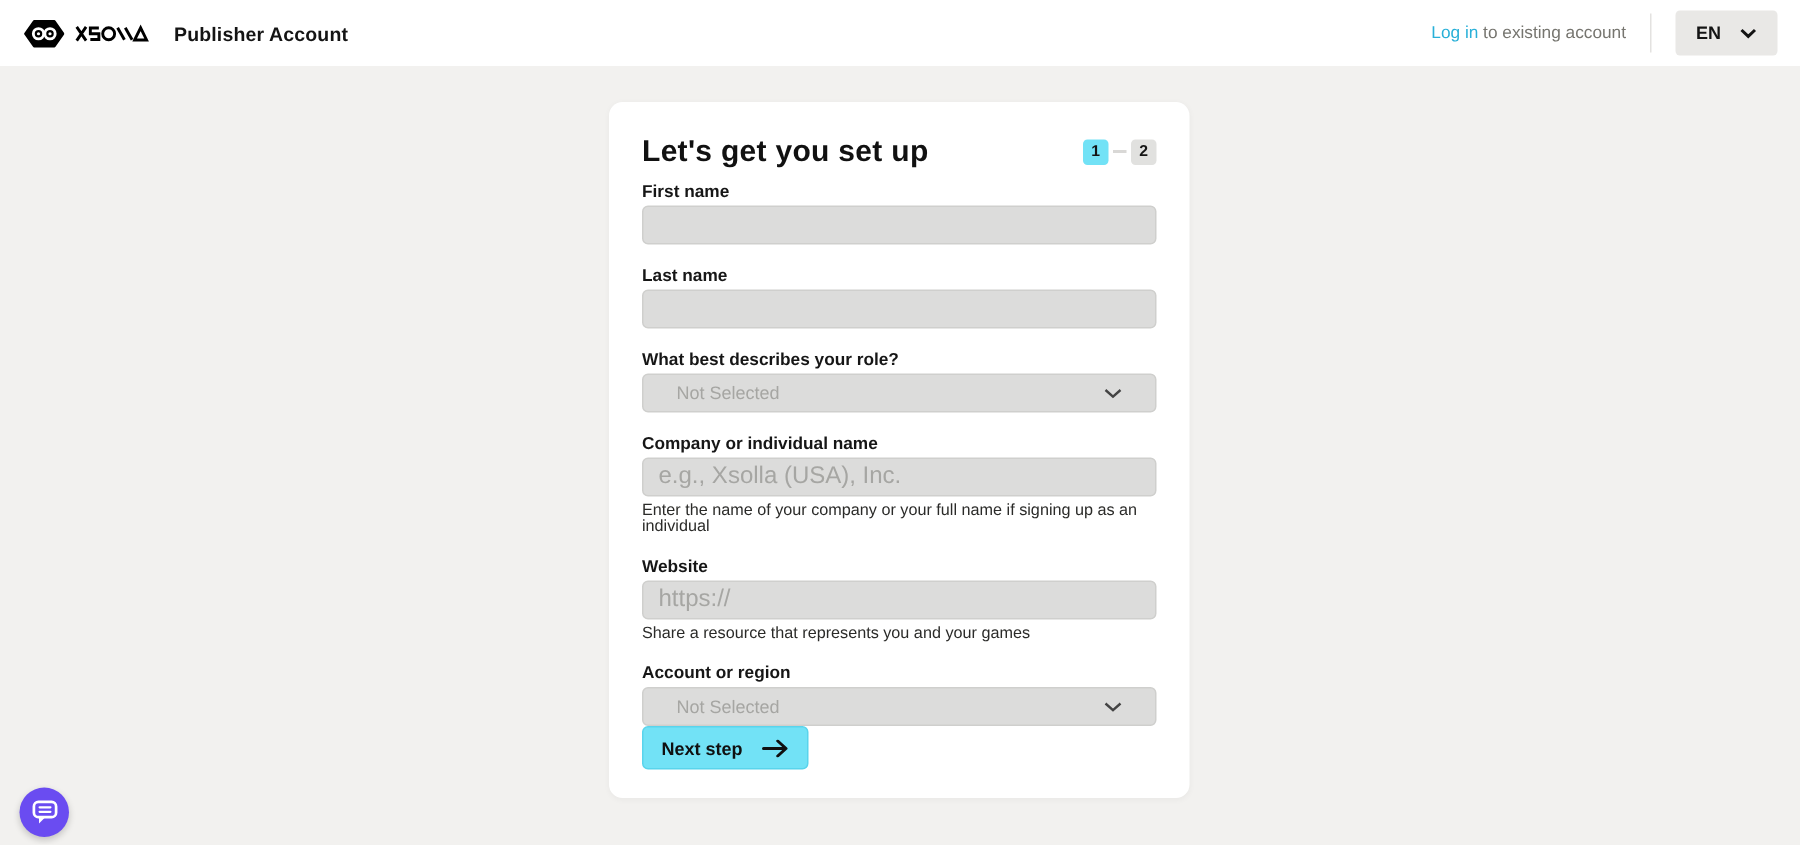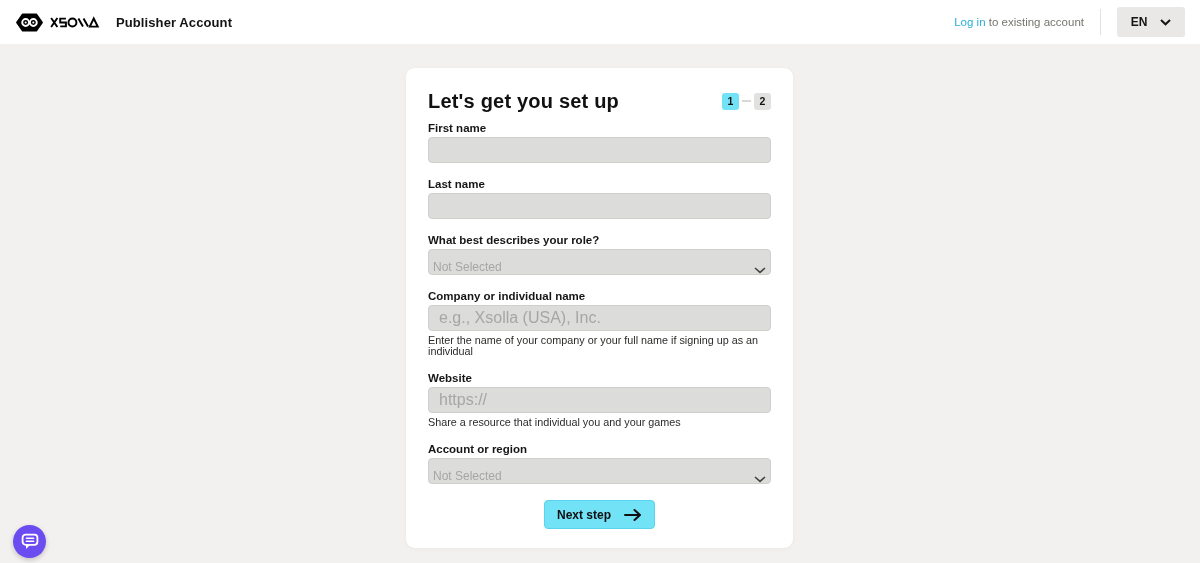--- a/index.html
+++ b/index.html
@@ -62,8 +62,8 @@
   .select-box {
     width:100%; height:26px;
     background:#dcdcdb; border:1px solid #cfcfcd; border-radius:4px;
-    display:flex; align-items:flex-end; justify-content:space-between;
-    padding:0 4px; cursor:pointer;
+    display:flex; align-items:center; justify-content:space-between;
+    padding:0 22px; cursor:pointer;
   }
   .select-value { font-size:12px; color:#a6a6a3; }
   .helper { font-size:10.8px; line-height:11px; color:#2b2b29; margin-top:4px; }

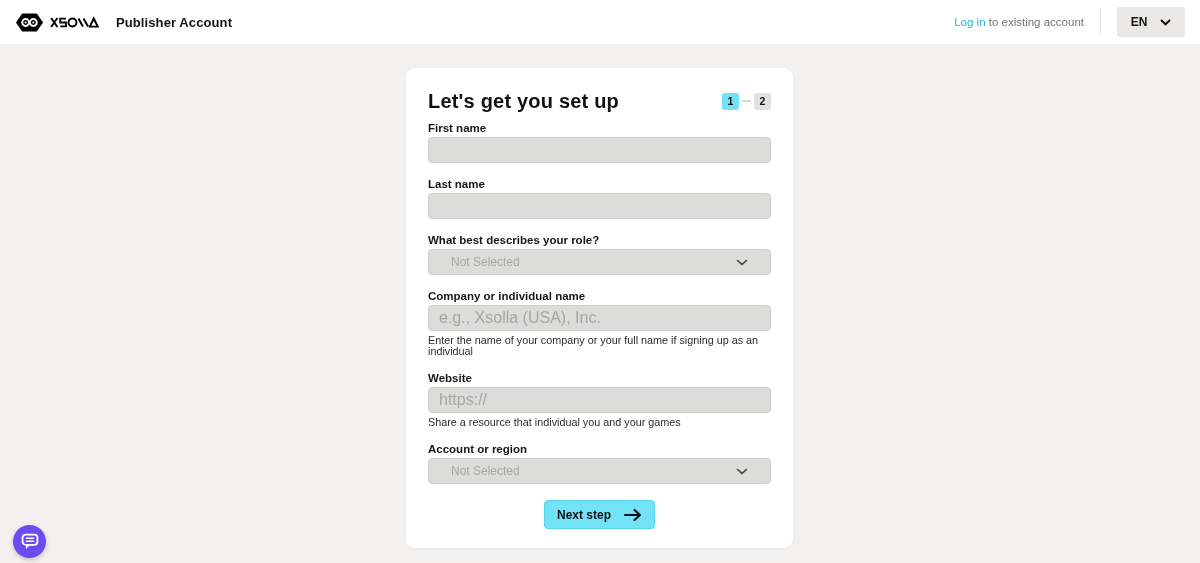--- a/index.html
+++ b/index.html
@@ -168,7 +168,7 @@
   <div class="group">
     <label class="field-label">Website</label>
     <input class="text-input" type="text" placeholder="https://" style="">
-    <div class="helper">Share a resource that individual you and your games</div>
+    <div class="helper">Share a resource that represents you and your games</div>
   </div>
 
   <div class="group" style="margin-bottom:0;">

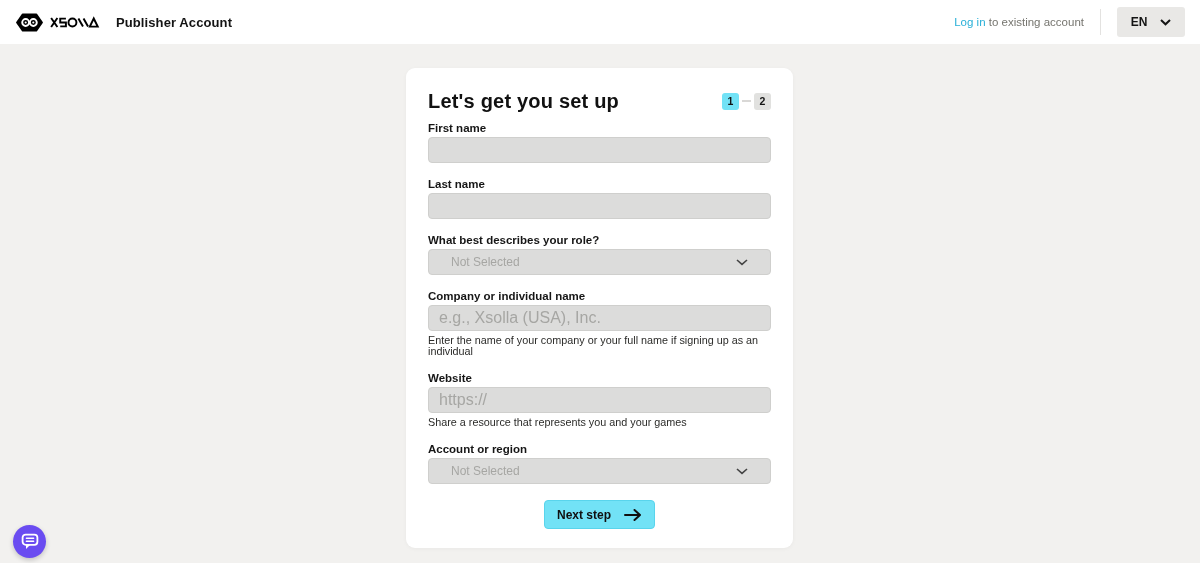--- a/index.html
+++ b/index.html
@@ -68,7 +68,7 @@
   .select-value { font-size:12px; color:#a6a6a3; }
   .helper { font-size:10.8px; line-height:11px; color:#2b2b29; margin-top:4px; }
 
-  .card-foot { display:flex; justify-content:center; margin-top:16px; }
+  .card-foot { display:flex; justify-content:flex-start; }
   .next-btn {
     height:29px; background:#72e2f6; border:1px solid #59d4ec; border-radius:4px;
     display:flex; align-items:center; gap:13px; padding:0 12px;

